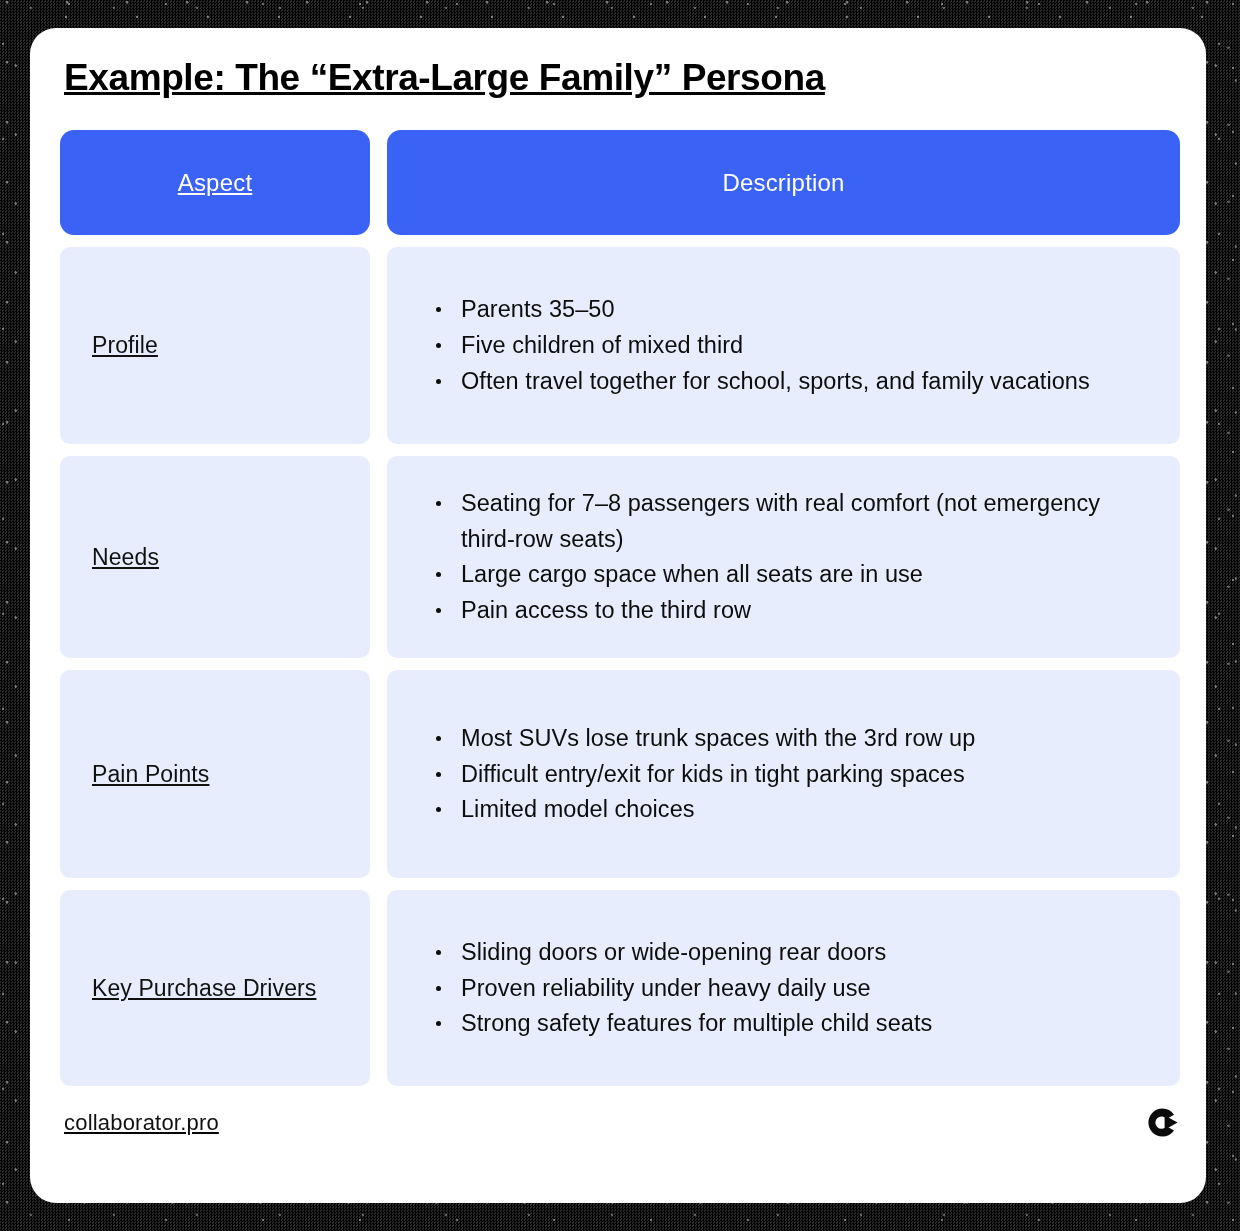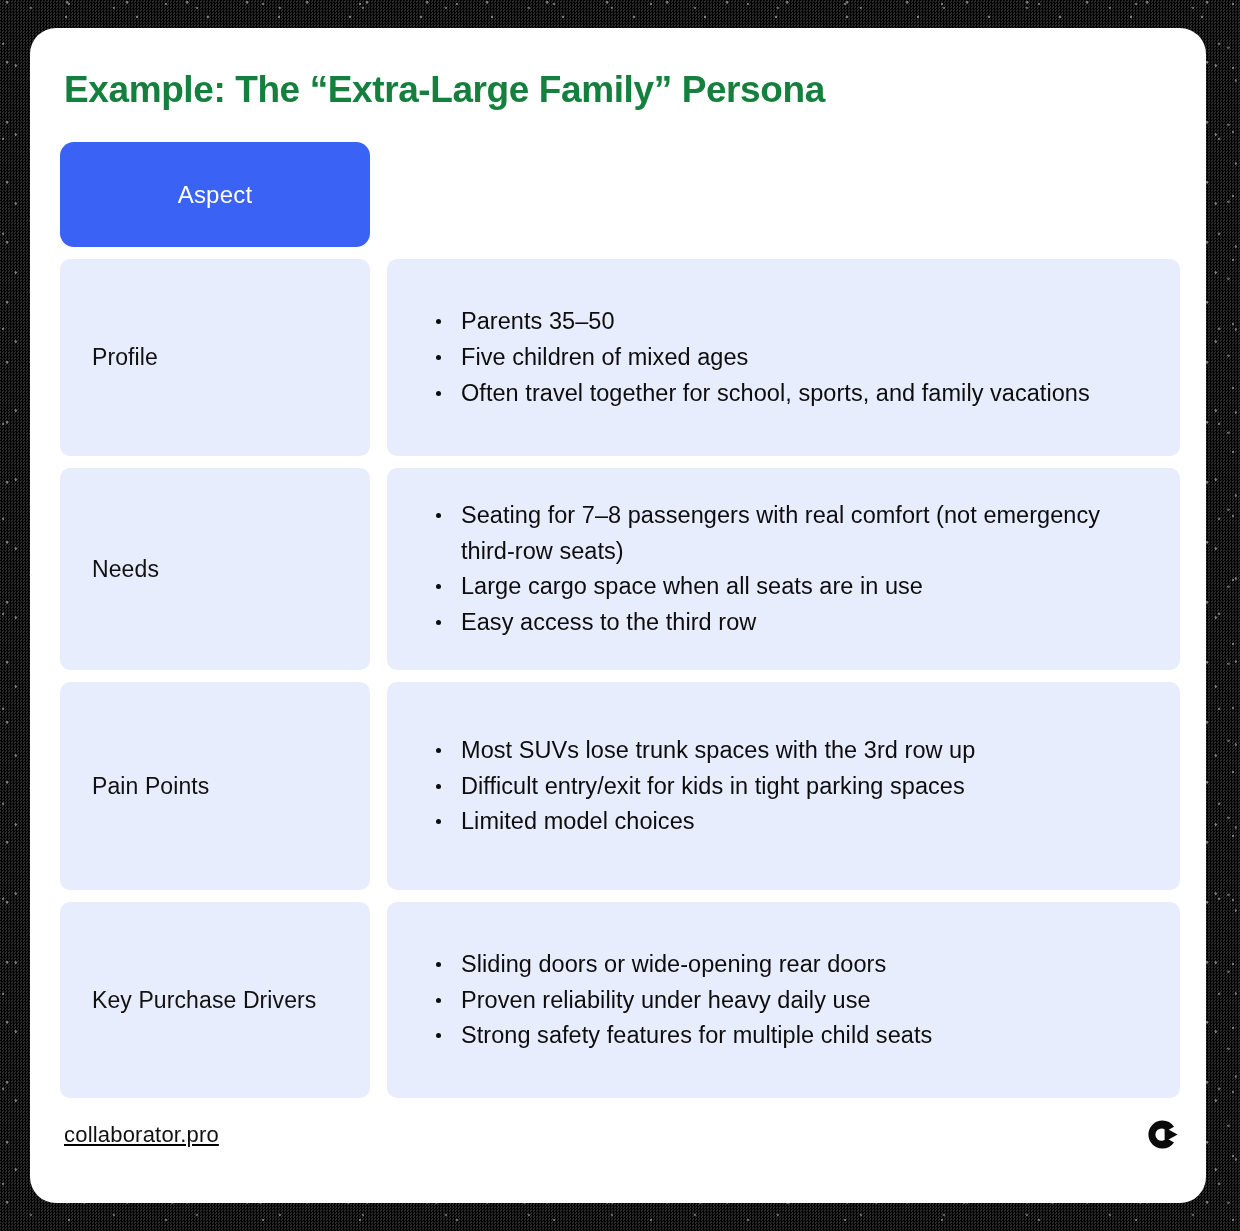--- a/index.html
+++ b/index.html
@@ -62,11 +62,12 @@
   .page-title {
     font-size: 37px;
     font-weight: 600;
-    color: #15803d;
+    color: #000000;
     letter-spacing: -0.4px;
-    padding-top: 40px;
+    padding-top: 28px;
     padding-left: 4px;
     line-height: 1.2;
+    text-decoration: underline;
   }
 
   

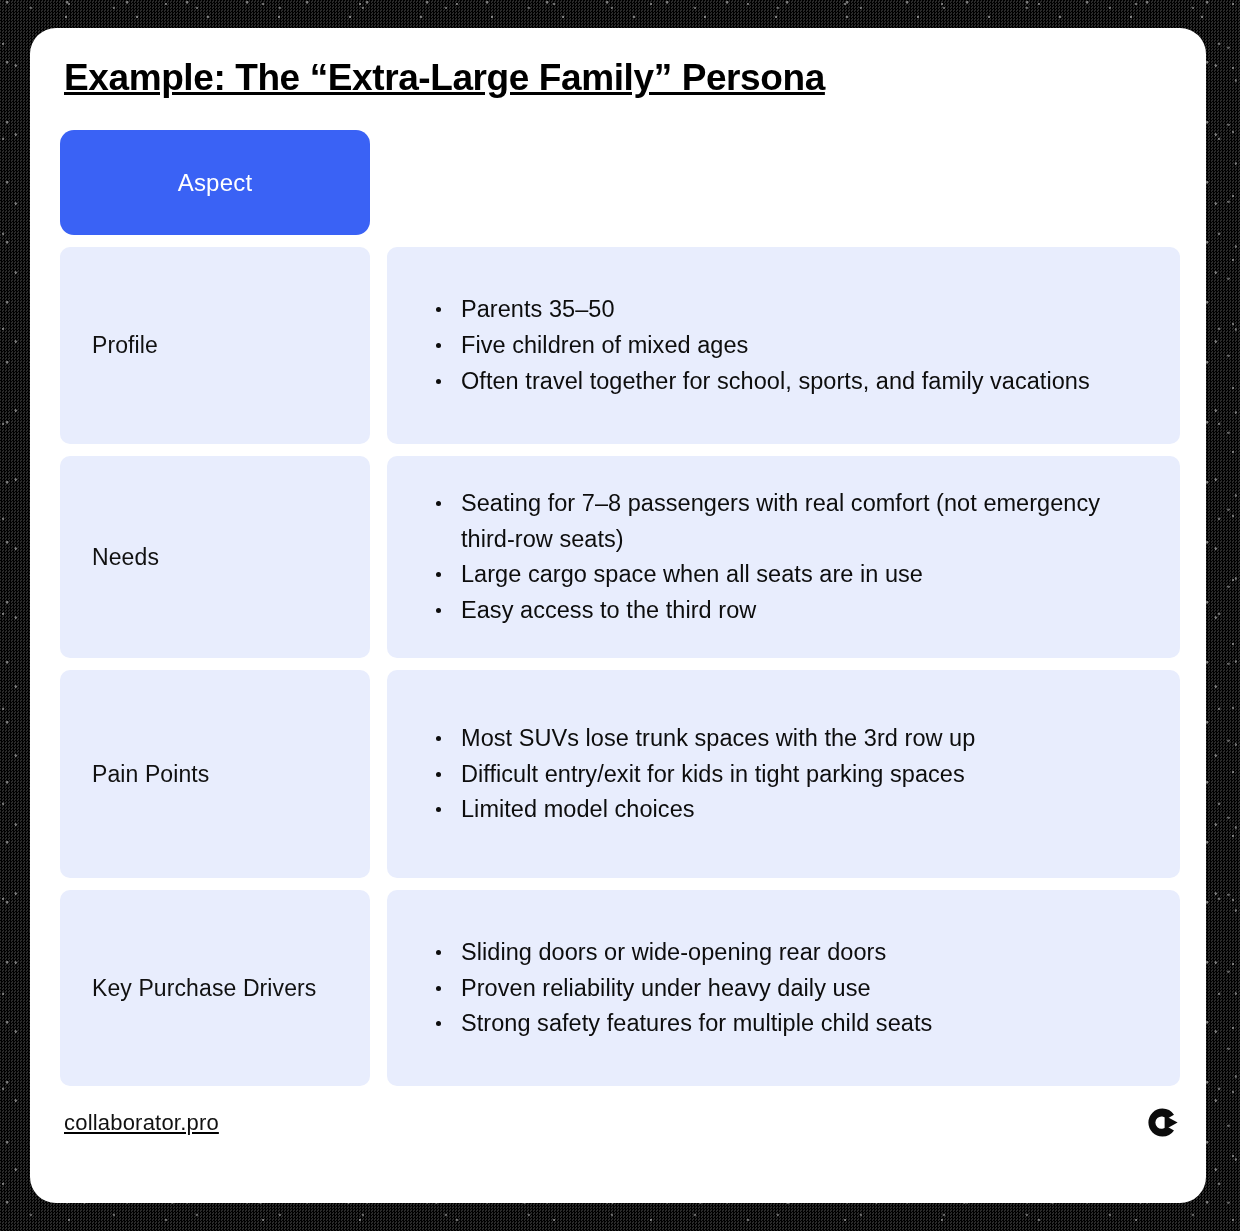--- a/index.html
+++ b/index.html
@@ -82,7 +82,7 @@
     margin-bottom: 12px;
   }
 
-  .col-aspect { width: 310px; flex: 0 0 310px; }
+  .col-aspect { width: 310px; flex: 0 0 310px; text-decoration: underline; }
   .col-desc   { flex: 1 1 auto; }
 
   

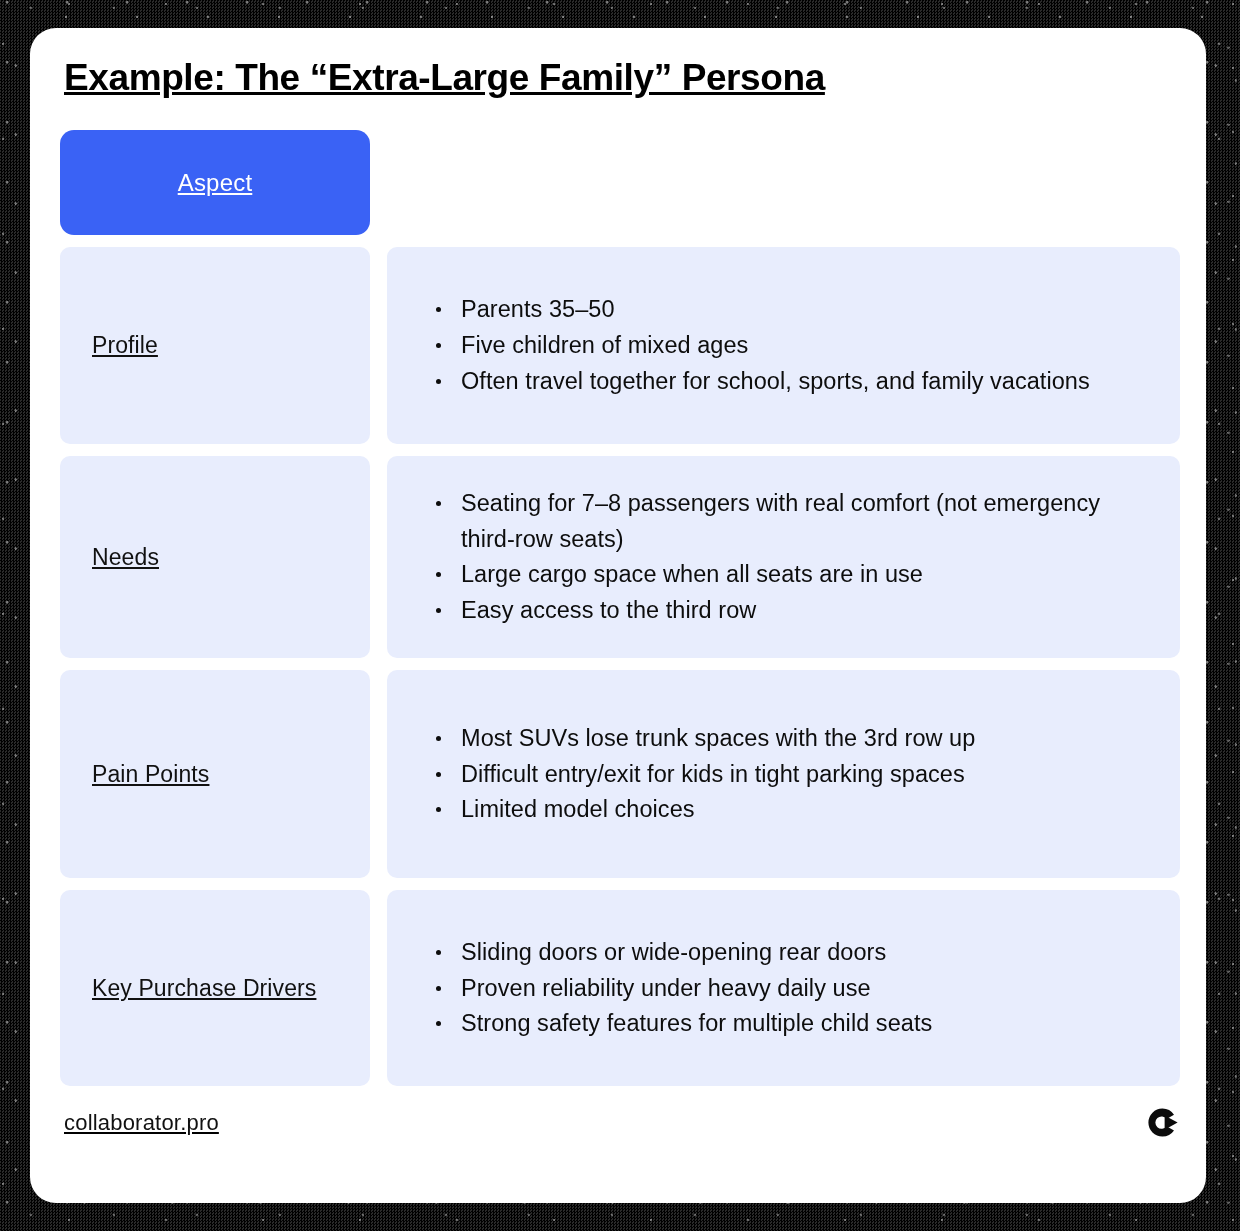--- a/index.html
+++ b/index.html
@@ -177,6 +177,7 @@
 
       <div class="row">
         <div class="head-cell col-aspect">Aspect</div>
+        <div class="head-cell col-desc">Description</div>
       </div>
 
       <div class="row r-profile">

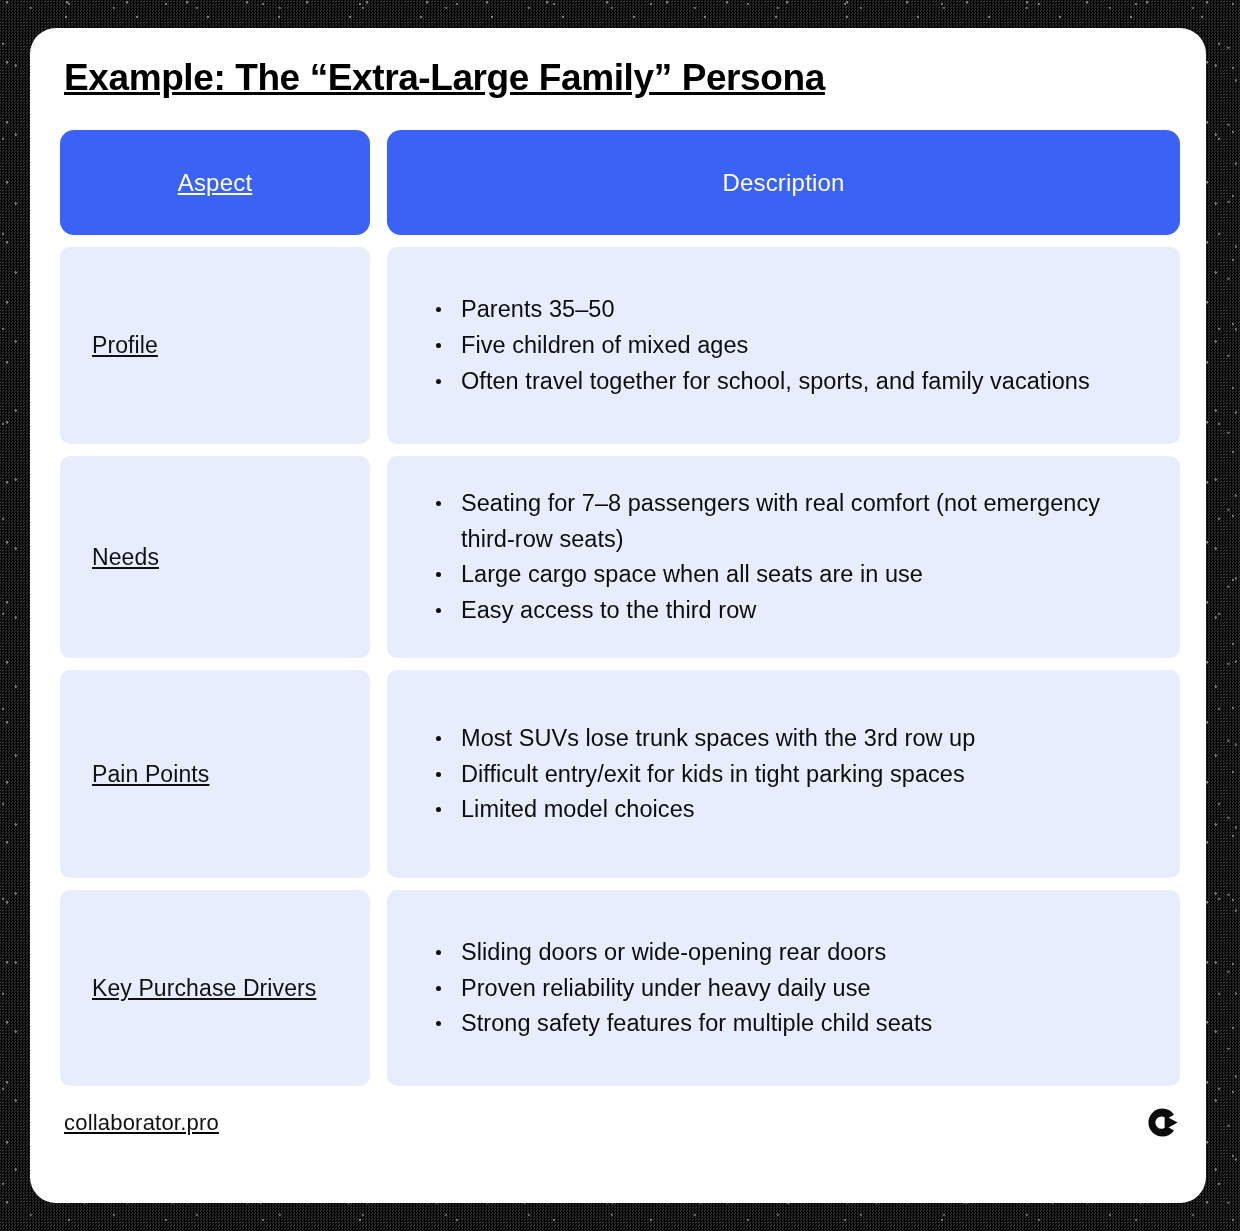--- a/index.html
+++ b/index.html
@@ -185,7 +185,7 @@
         <div class="body-cell desc-cell col-desc">
           <ul class="bullets">
             <li>Parents 35–50</li>
-            <li>Five children of mixed ages</li>
+            <li>Five children of mixed third</li>
             <li>Often travel together for school, sports, and family vacations</li>
           </ul>
         </div>

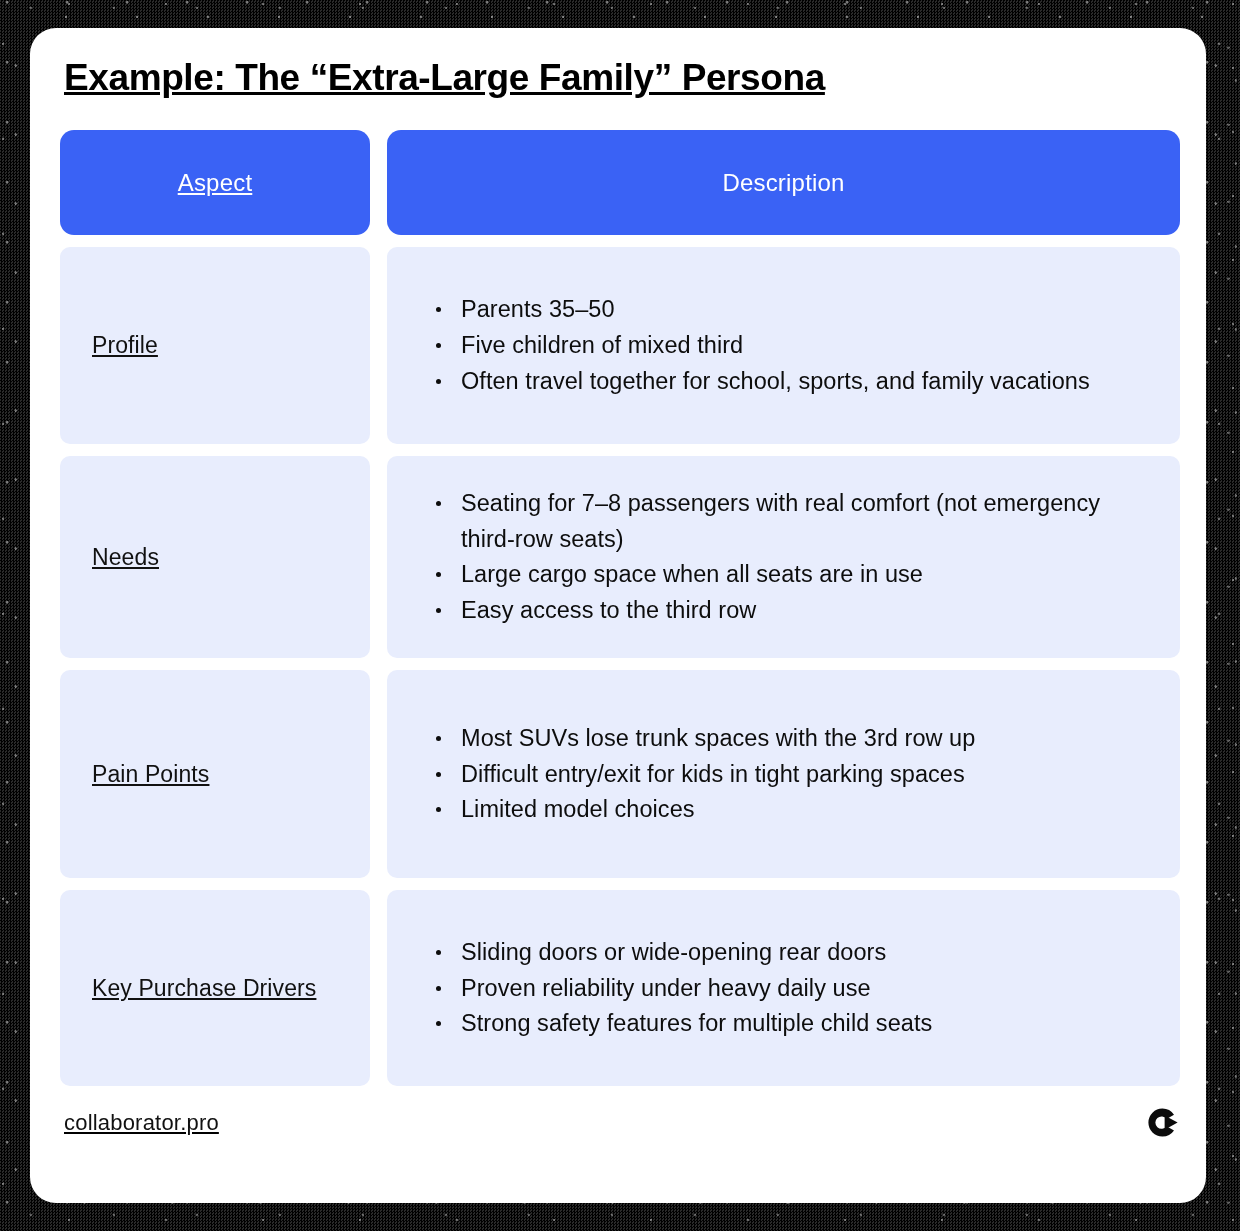--- a/index.html
+++ b/index.html
@@ -197,7 +197,7 @@
           <ul class="bullets">
             <li>Seating for 7–8 passengers with real comfort (not emergency third-row seats)</li>
             <li>Large cargo space when all seats are in use</li>
-            <li>Easy access to the third row</li>
+            <li>Pain access to the third row</li>
           </ul>
         </div>
       </div>

